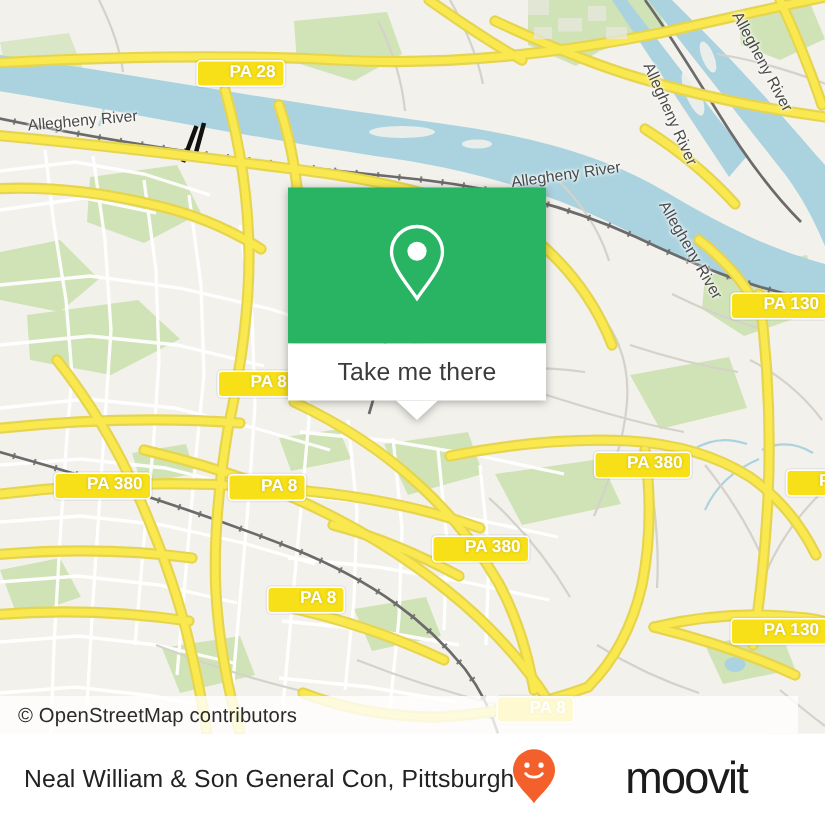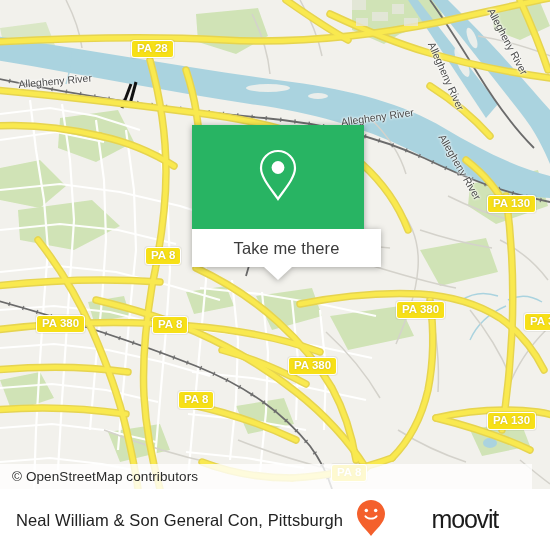--- a/index.html
+++ b/index.html
@@ -45,7 +45,7 @@
   
   .shield{position:absolute;background:#f7e017;border:1.6px solid #ffffff;
           border-radius:3px;color:#ffffff;font-size:11.5px;font-weight:bold;
-          padding:1px 5px 2px 5px;line-height:1.15;white-space:nowrap;
+          padding:1px 5px 2px 21px;line-height:1.15;white-space:nowrap;
           box-shadow:0 0 0 1px rgba(0,0,0,.05);
           text-shadow:0 0 2px rgba(150,130,0,.45);}
   .riverlabel{position:absolute;color:#4a4a4a;font-size:10.5px;

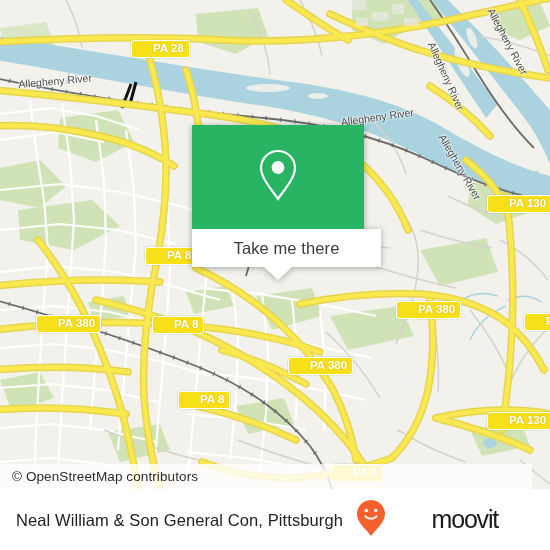--- a/index.html
+++ b/index.html
@@ -23,7 +23,7 @@
          filter:drop-shadow(0 1px 3px rgba(0,0,0,.32));}
   .pop-green{width:172px;height:104px;background:#28b463;
              display:flex;align-items:center;justify-content:center;}
-  .pop-foot{width:189px;height:38px;background:#fff;
+  .pop-foot{width:172px;height:38px;background:#fff;
             display:flex;align-items:center;justify-content:center;}
   .pop-foot span{font-size:16.5px;color:#3b3b3b;letter-spacing:.1px;}
   .pop-tip{position:absolute;left:50%;top:142px;transform:translateX(-50%);

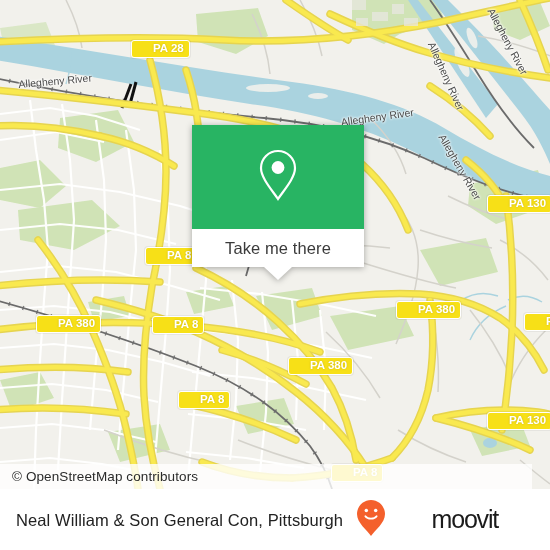--- a/index.html
+++ b/index.html
@@ -39,7 +39,7 @@
             font-size:16.5px;color:#222;white-space:nowrap;letter-spacing:.1px;}
   .bb-logo{position:absolute;right:14px;top:50%;transform:translateY(-50%);
            display:flex;align-items:center;gap:2px;}
-  .bb-logo .wordmark{font-size:25px;color:#1b1b1b;letter-spacing:-1.2px;
+  .bb-logo .wordmark{font-size:30px;color:#1b1b1b;letter-spacing:-1.2px;
                      line-height:1;font-weight:400;margin-left:44px;}
 
   

